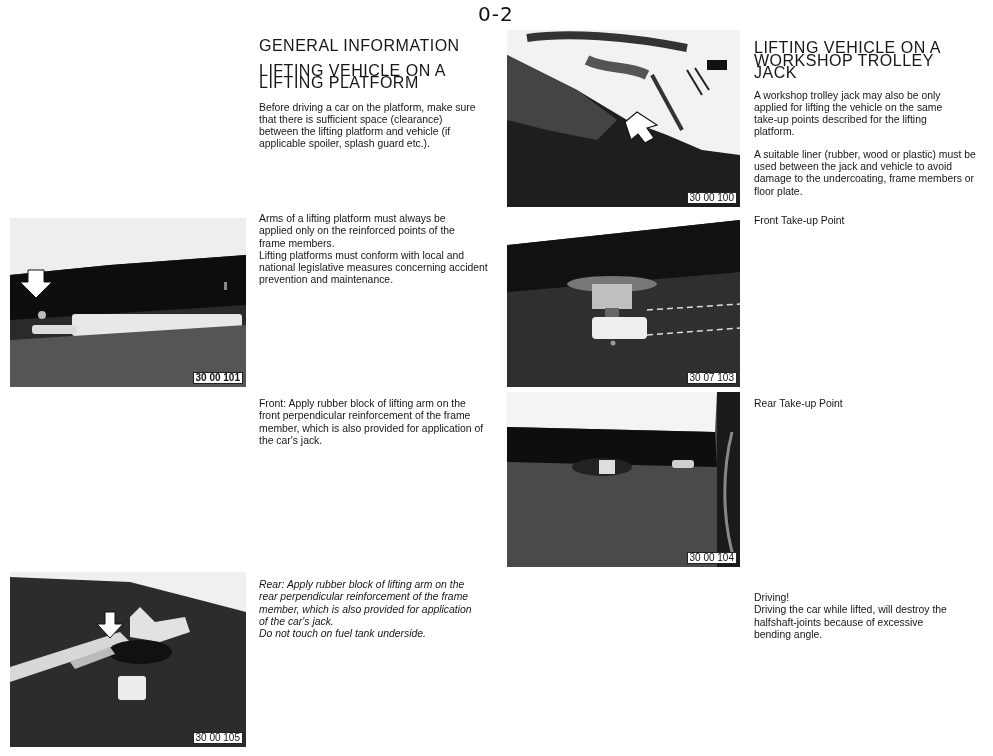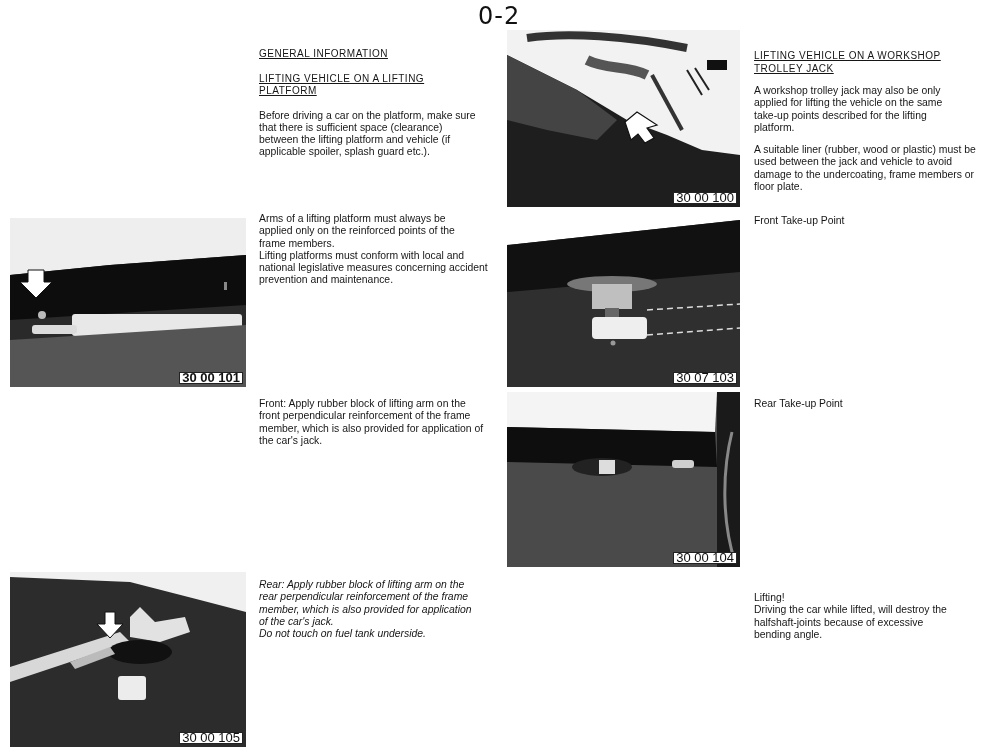--- a/index.html
+++ b/index.html
@@ -8,7 +8,7 @@
     font-family:"Liberation Sans", "DejaVu Sans", sans-serif; color:#111;
   }
   .page-number {
-    position:absolute; left:478px; top:2px; font-size:24px; font-weight:normal;
+    position:absolute; left:478px; top:2px; font-size:20px; font-weight:normal;
     letter-spacing:1px; font-family:"DejaVu Sans", sans-serif; color:#111;
   }
   .text-block { position:absolute; font-size:10.4px; line-height:12.3px; color:#161616; }

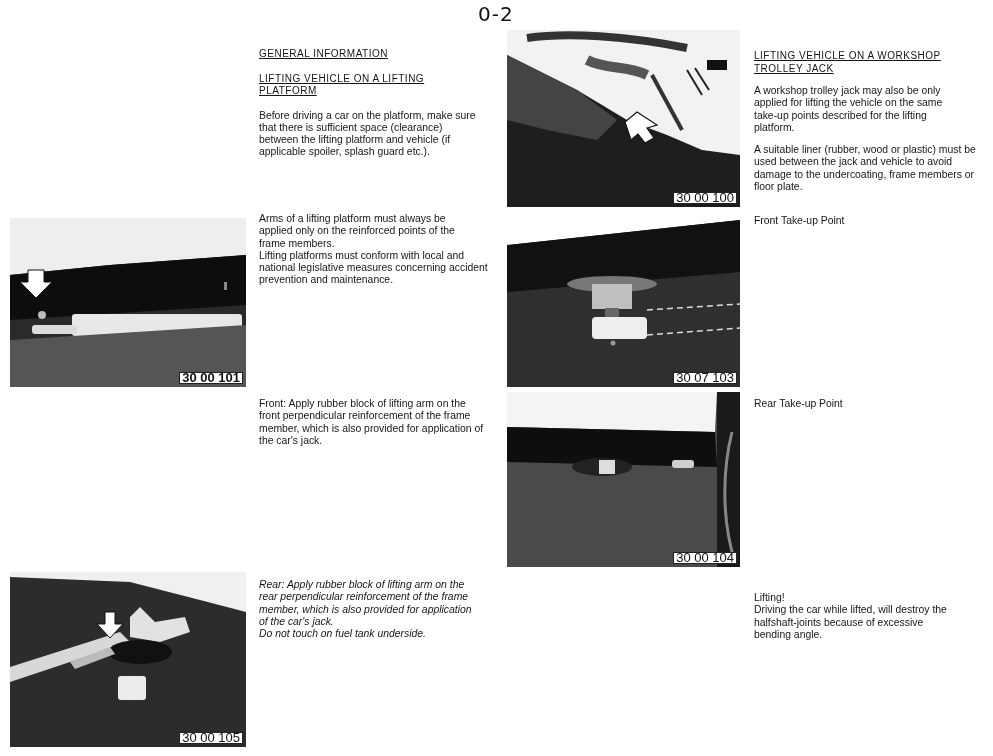--- a/index.html
+++ b/index.html
@@ -13,7 +13,7 @@
   }
   .text-block { position:absolute; font-size:10.4px; line-height:12.3px; color:#161616; }
   .text-block p { margin:0 0 10px 0; }
-  .heading { font-weight:normal; letter-spacing:0.5px; font-size:10px; line-height:12.5px; margin:12px 0 12px 0;text-decoration:underline; }
+  .heading { font-weight:normal; letter-spacing:0.5px; font-size:16px; line-height:12.5px; margin:4px 0 12px 0; }
   .photo {
     position:absolute; overflow:hidden; background:#1b1b1b;
   }

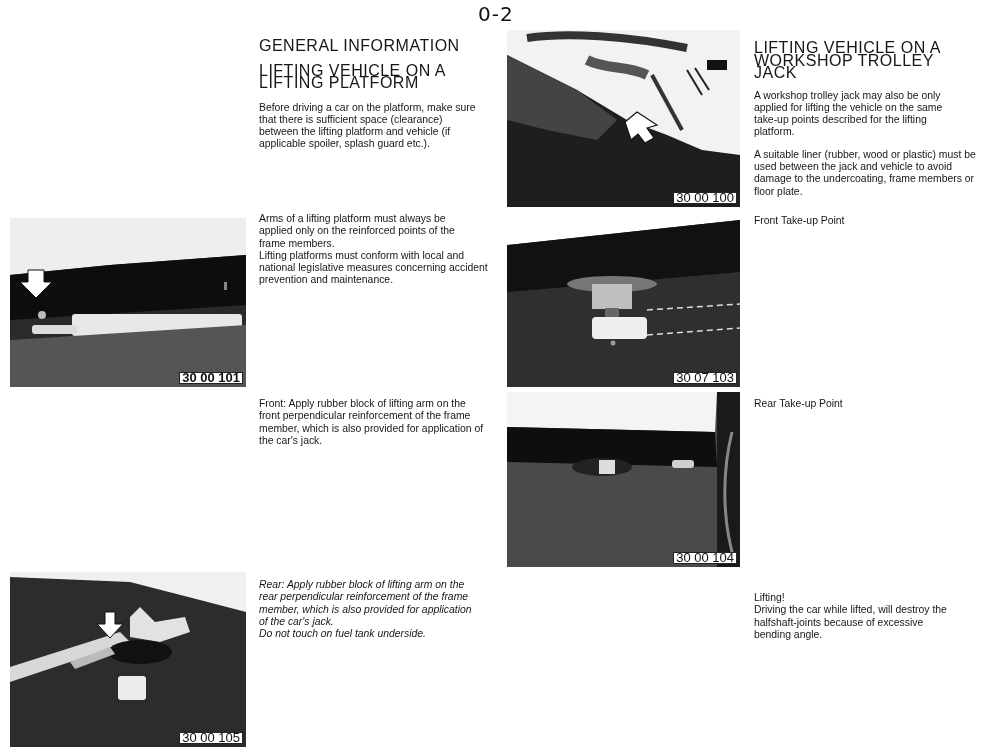--- a/index.html
+++ b/index.html
@@ -20,7 +20,7 @@
   .photo svg { display:block; width:100%; height:100%; }
   .fig-label {
     position:absolute; right:3px; bottom:3px; background:#fff; color:#111;
-    font-size:13px; line-height:10px; padding:0 2px; border:1px solid #222;
+    font-size:10px; line-height:10px; padding:0 2px; border:1px solid #222;
     font-family:"Liberation Sans", sans-serif;
   }
 </style>

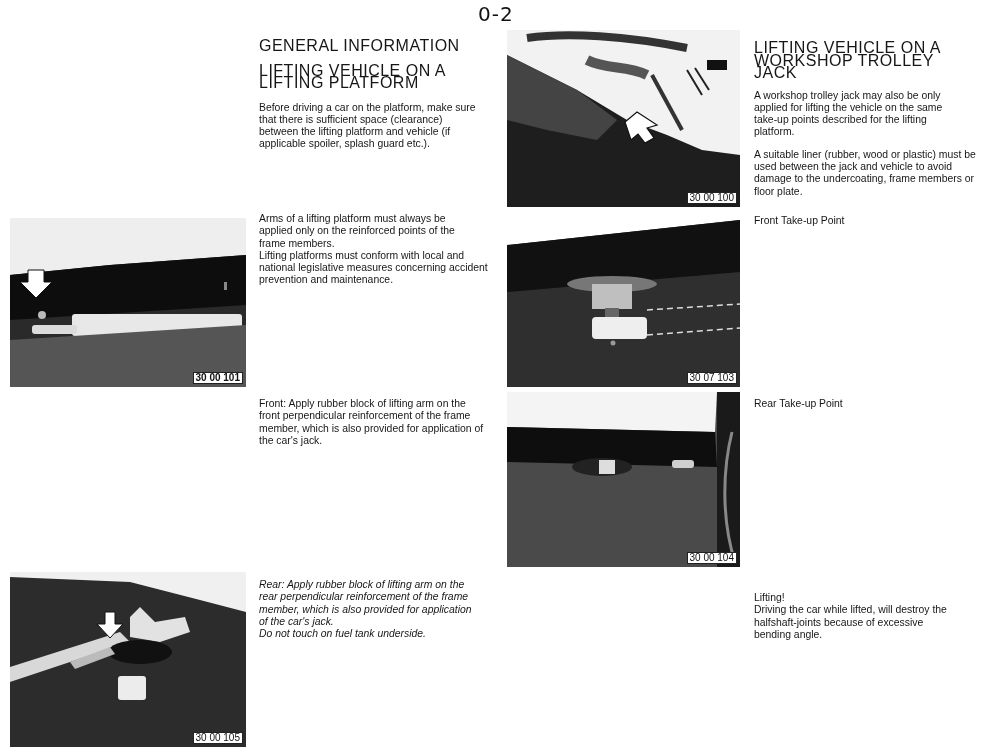--- a/index.html
+++ b/index.html
@@ -59,7 +59,7 @@
 <div class="text-block" style="left:754px; top:398px;text-align:right;">Rear Take-up Point</div>
 
 <div class="text-block" style="left:754px; top:592px; width:220px;">
-  <div>Lifting!</div>
+  <div>Driving!</div>
   <div style="width:200px;">Driving the car while lifted, will destroy the halfshaft-joints because of excessive bending angle.</div>
 </div>
 

